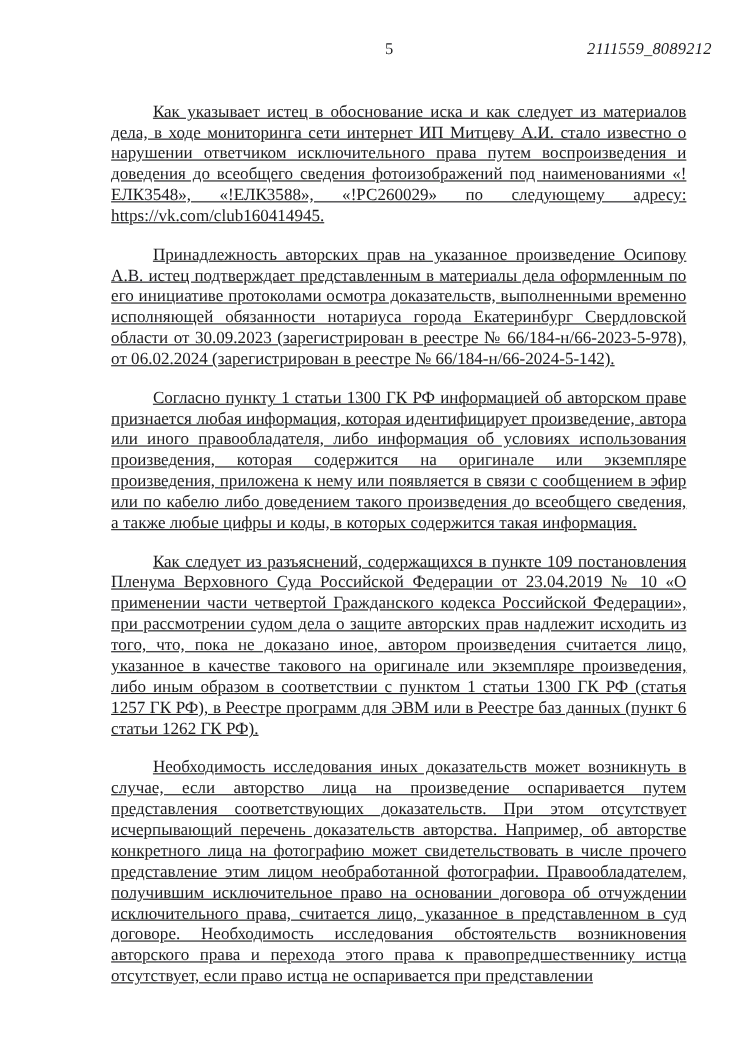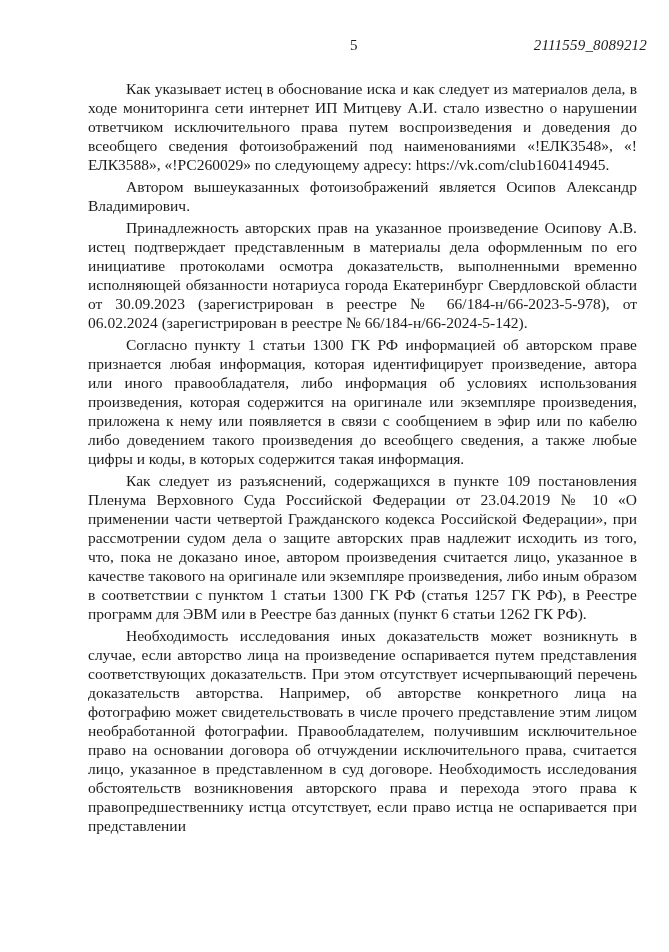--- a/index.html
+++ b/index.html
@@ -49,9 +49,10 @@
     hyphens: none;
   }
   .body-text p {
-    margin: 3px;
+    margin: 16px;
     padding: 0;
     text-indent: 38px;
+    text-decoration: underline;
   }
 </style>
 </head>

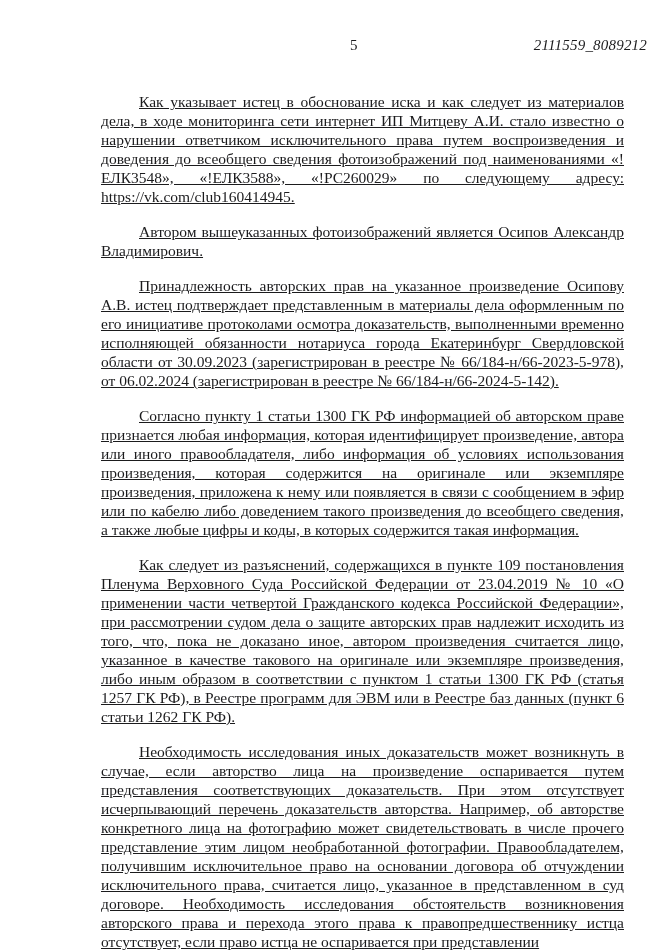--- a/index.html
+++ b/index.html
@@ -67,7 +67,6 @@
 
   <div class="body-text">
     <p>Как указывает истец в обоснование иска и как следует из материалов дела, в ходе мониторинга сети интернет ИП Митцеву А.И. стало известно о нарушении ответчиком исключительного права путем воспроизведения и доведения до всеобщего сведения фотоизображений под наименованиями «!ЕЛК3548», «!ЕЛК3588», «!РС260029» по следующему адресу: https://vk.com/club160414945.</p>
-    <p>Автором вышеуказанных фотоизображений является Осипов Александр Владимирович.</p>
     <p>Принадлежность авторских прав на указанное произведение Осипову А.В. истец подтверждает представленным в материалы дела оформленным по его инициативе протоколами осмотра доказательств, выполненными временно исполняющей обязанности нотариуса города Екатеринбург Свердловской области от 30.09.2023 (зарегистрирован в реестре № 66/184-н/66-2023-5-978), от 06.02.2024 (зарегистрирован в реестре № 66/184-н/66-2024-5-142).</p>
     <p>Согласно пункту 1 статьи 1300 ГК РФ информацией об авторском праве признается любая информация, которая идентифицирует произведение, автора или иного правообладателя, либо информация об условиях использования произведения, которая содержится на оригинале или экземпляре произведения, приложена к нему или появляется в связи с сообщением в эфир или по кабелю либо доведением такого произведения до всеобщего сведения, а также любые цифры и коды, в которых содержится такая информация.</p>
     <p>Как следует из разъяснений, содержащихся в пункте 109 постановления Пленума Верховного Суда Российской Федерации от 23.04.2019 № 10 «О применении части четвертой Гражданского кодекса Российской Федерации», при рассмотрении судом дела о защите авторских прав надлежит исходить из того, что, пока не доказано иное, автором произведения считается лицо, указанное в качестве такового на оригинале или экземпляре произведения, либо иным образом в соответствии с пунктом 1 статьи 1300 ГК РФ (статья 1257 ГК РФ), в Реестре программ для ЭВМ или в Реестре баз данных (пункт 6 статьи 1262 ГК РФ).</p>

